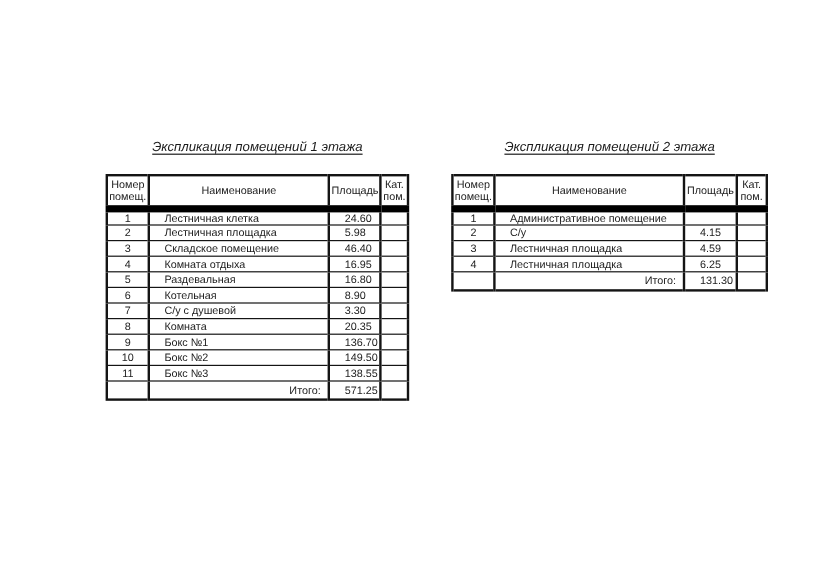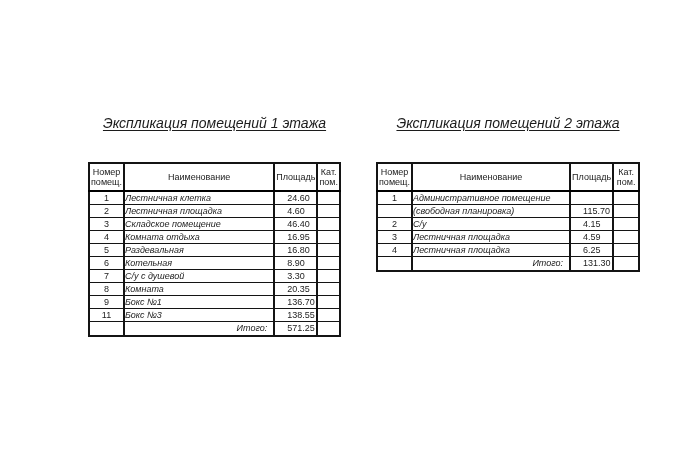--- a/index.html
+++ b/index.html
@@ -18,14 +18,14 @@
   .block-right { left: 376px; width: 264px; }
 
   .table-title {
-    font-size: 14px;
+    font-size: 11px;
     font-style: italic;
     font-weight: normal;
     text-align: center;
     text-decoration: underline;
     text-underline-offset: 2px;
     white-space: nowrap;
-    margin-bottom: 32px;
+    margin-bottom: 15px;
     height: 13px;
     line-height: 13px;
   }

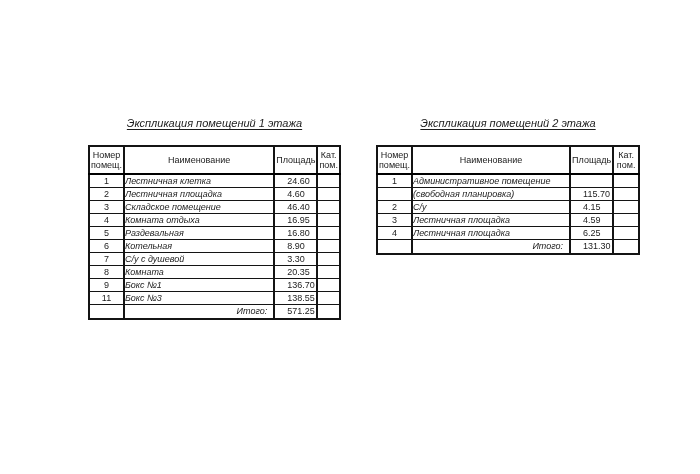--- a/index.html
+++ b/index.html
@@ -52,7 +52,7 @@
     vertical-align: middle;
     line-height: 10px;
     white-space: pre-line;
-    border-bottom: 2px solid #000000;
+    border-bottom: 6px solid #000000;
     padding: 0 1px;
   }
   table.spec td { height: 13px; vertical-align: middle; }

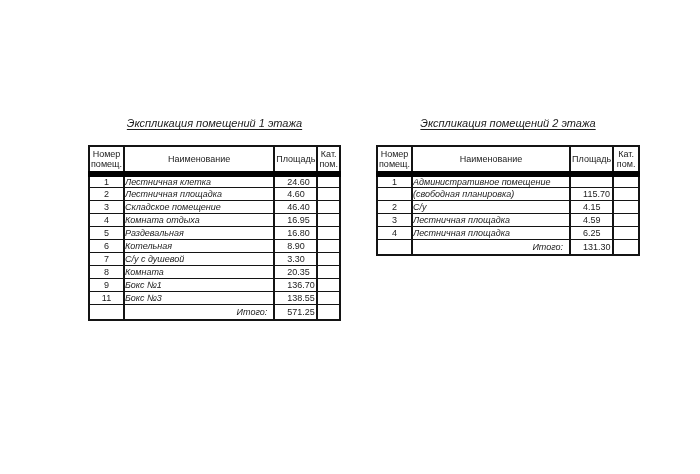--- a/index.html
+++ b/index.html
@@ -57,7 +57,7 @@
   }
   table.spec td { height: 13px; vertical-align: middle; }
   td.c-num  { text-align: center; }
-  td.c-name { text-align: left; padding-left: 0; padding-right: 4px; font-style: italic; }
+  td.c-name { text-align: left; padding-left: 12px; padding-right: 4px; }
   td.c-area { text-align: left; padding-left: 12px; }
   td.c-cat  { text-align: center; }
   tr.total-row td { height: 15px; margin-left: 44px; }

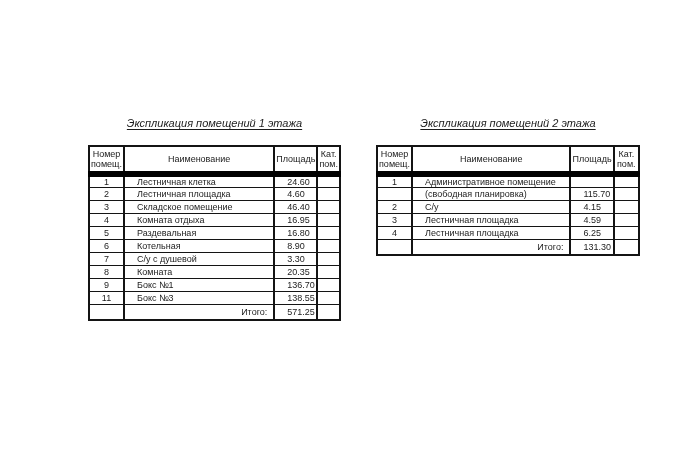--- a/index.html
+++ b/index.html
@@ -99,7 +99,7 @@
           <tr>
             <td class="c-num">2</td>
             <td class="c-name">Лестничная площадка</td>
-            <td class="c-area">4.60</td>
+            <td class="c-area">5.98</td>
             <td class="c-cat"></td>
           </tr>
 

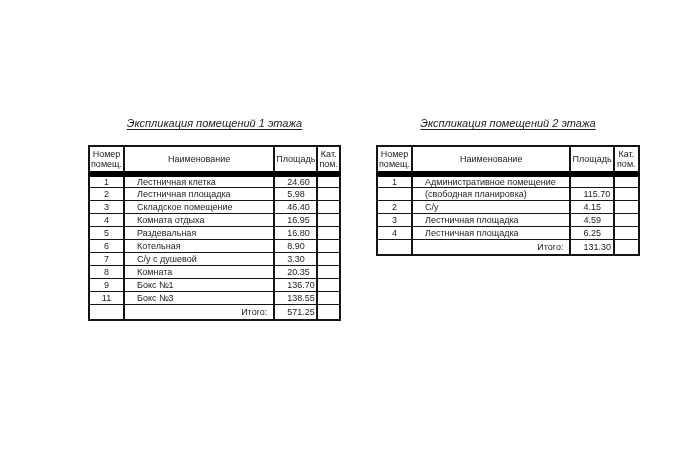--- a/index.html
+++ b/index.html
@@ -199,12 +199,6 @@
             <td class="c-cat"></td>
           </tr>
 
-          <tr>
-            <td class="c-num"></td>
-            <td class="c-name">(свободная планировка)</td>
-            <td class="c-area">115.70</td>
-            <td class="c-cat"></td>
-          </tr>
 
           <tr>
             <td class="c-num">2</td>

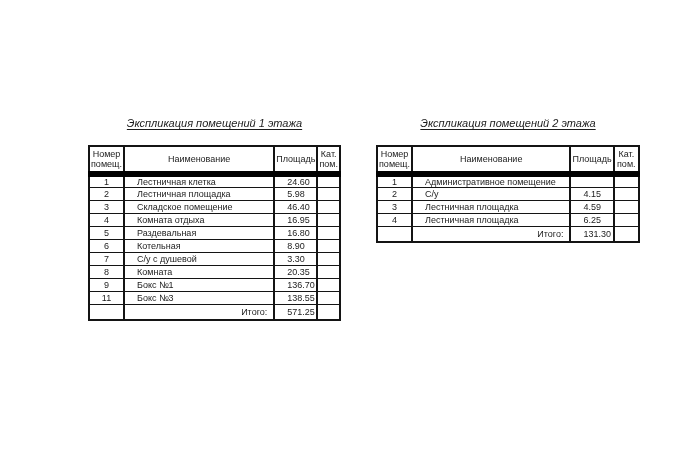--- a/index.html
+++ b/index.html
@@ -152,6 +152,12 @@
             <td class="c-cat"></td>
           </tr>
 
+          <tr>
+            <td class="c-num">10</td>
+            <td class="c-name">Бокс №2</td>
+            <td class="c-area">149.50</td>
+            <td class="c-cat"></td>
+          </tr>
 
           <tr>
             <td class="c-num">11</td>

